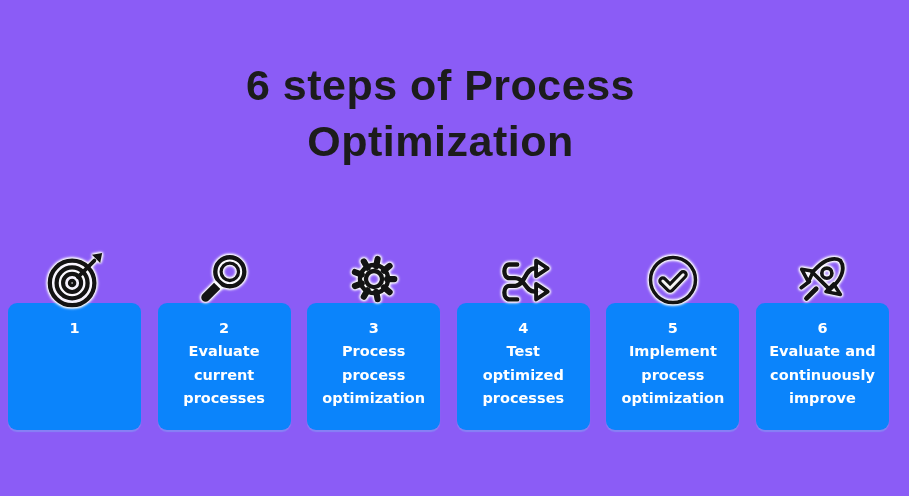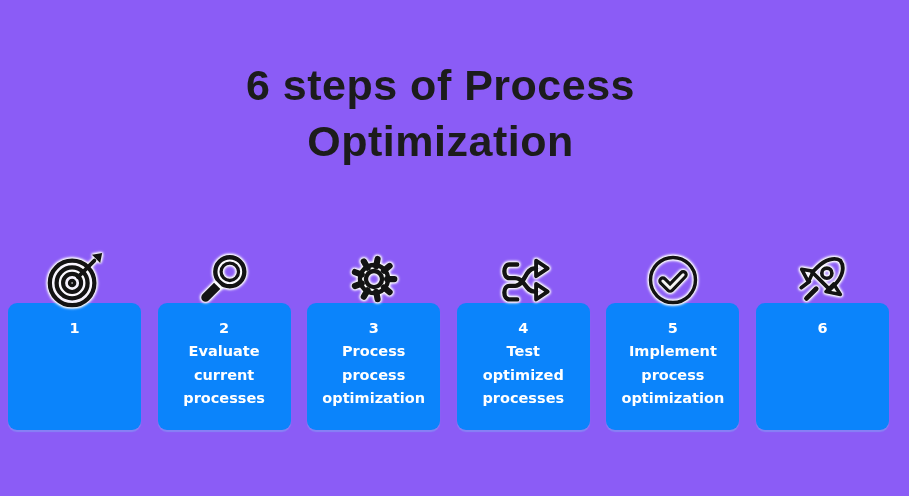--- a/index.html
+++ b/index.html
@@ -178,6 +178,9 @@
       </div>
       <div class="card-text">
         <div>6</div>
+        <div class="card-label">Evaluate and
+continuously
+improve</div>
       </div>
     </div>
 

